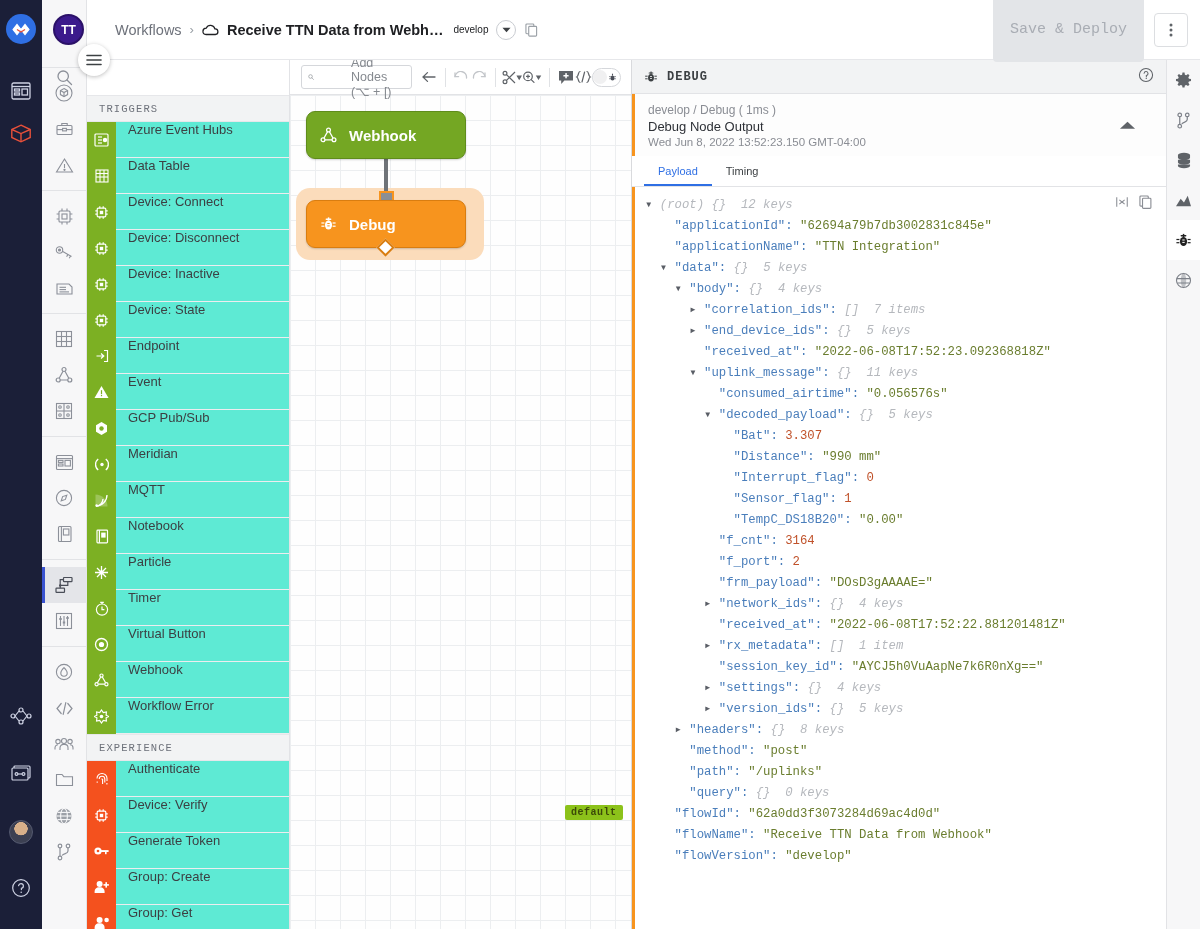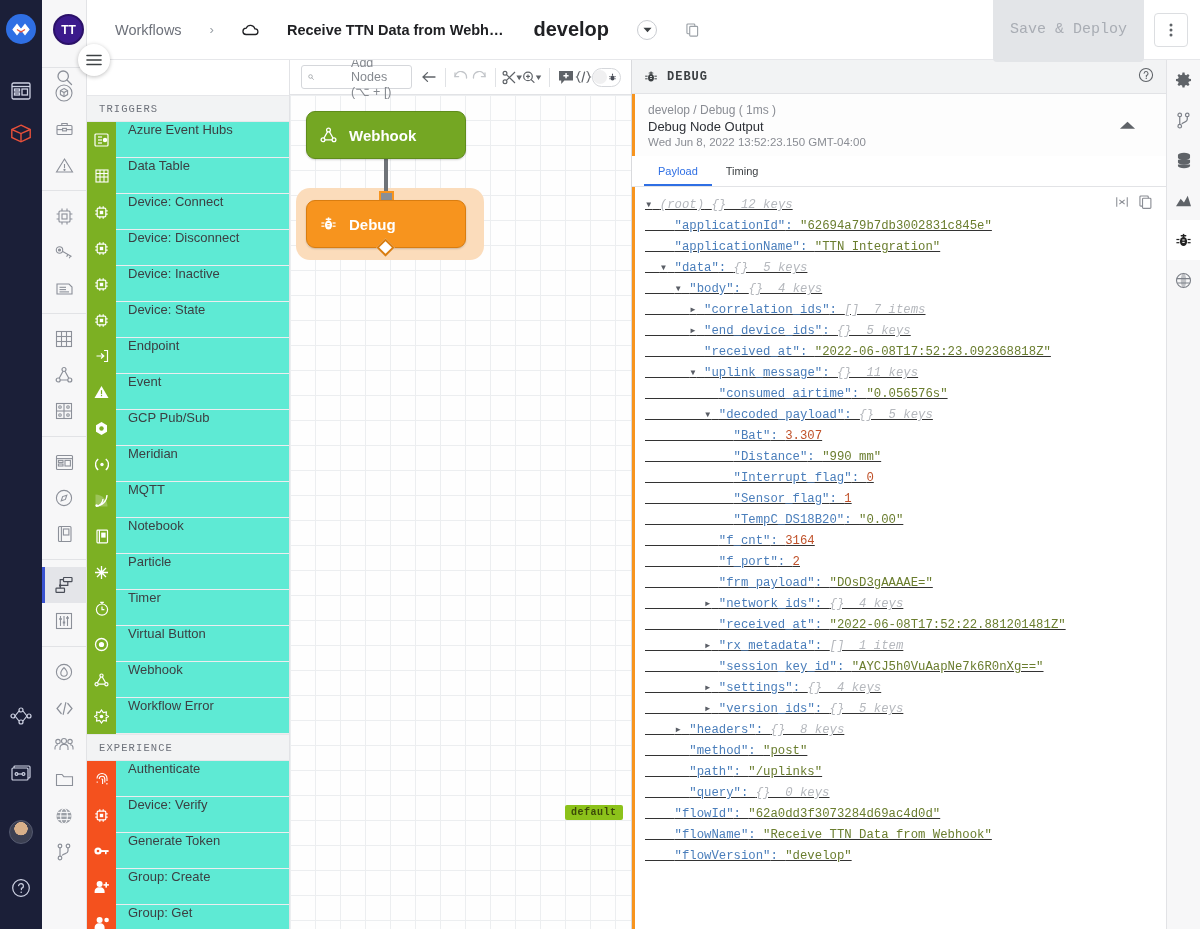--- a/index.html
+++ b/index.html
@@ -181,7 +181,7 @@
   .topbar {
     position: absolute; left: 87px; top: 0; right: 0; height: 60px;
     background: #fff; border-bottom: 1px solid #e6e7ea;
-    display: flex; align-items: center; padding: 0 12px 0 28px; z-index: 20; gap: 20px;
+    display: flex; align-items: center; padding: 0 12px 0 28px; z-index: 20;
   }
   .crumb-link { color: #6d717a; font-size: 14.5px; }
   .crumb-sep { color: #9aa0a6; margin: 0 8px; font-size: 13px; }

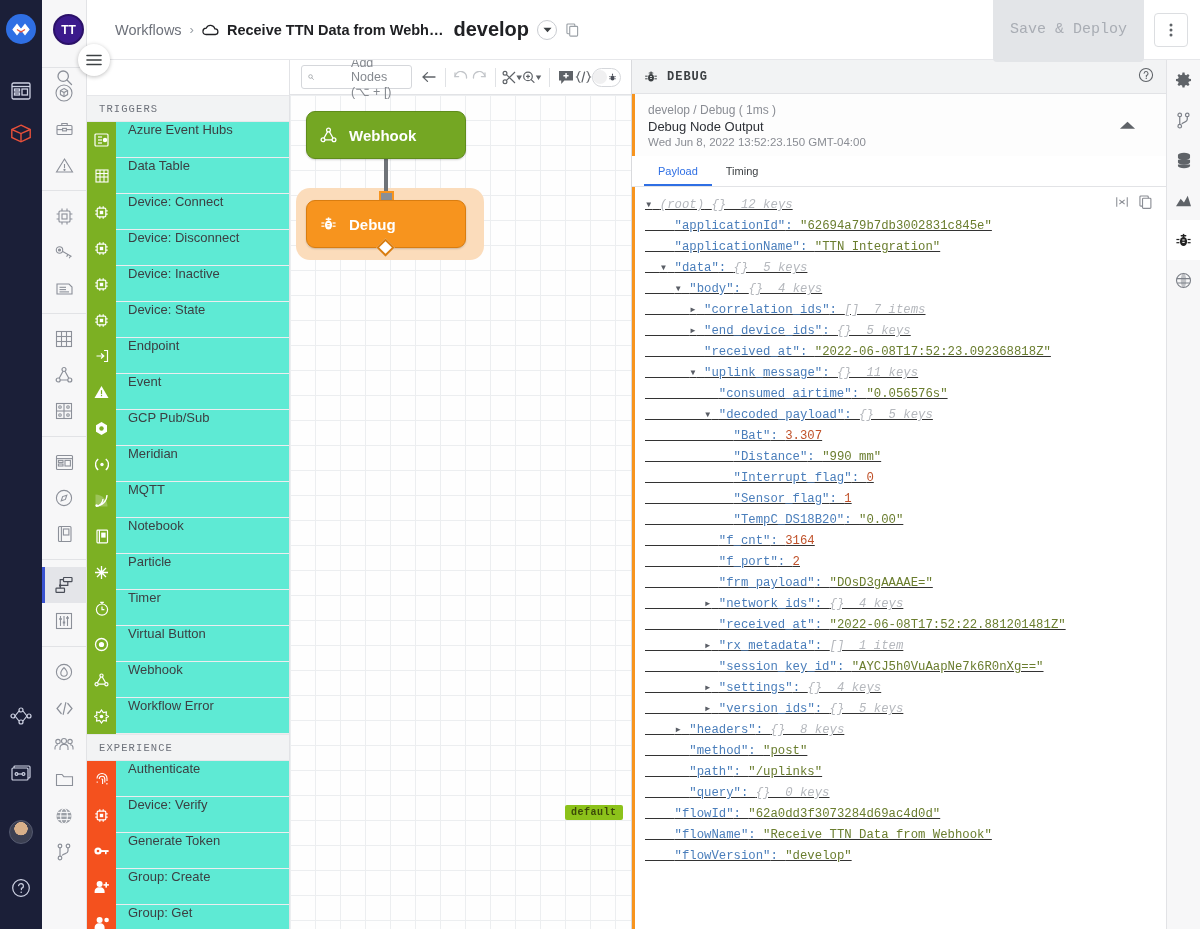--- a/index.html
+++ b/index.html
@@ -186,7 +186,7 @@
   .crumb-link { color: #6d717a; font-size: 14.5px; }
   .crumb-sep { color: #9aa0a6; margin: 0 8px; font-size: 13px; }
   .crumb-title { font-size: 14.5px; font-weight: bold; color: #202124; }
-  .crumb-ver { font-size: 20px; font-weight: bold; color: #202124; margin-left: 10px; }
+  .crumb-ver { font-size: 10px; font-weight: normal; color: #202124; margin-left: 10px; }
   .crumb-caret {
     width: 20px; height: 20px; border-radius: 50%; border: 1px solid #c9ccd1;
     display: flex; align-items: center; justify-content: center; margin-left: 8px;

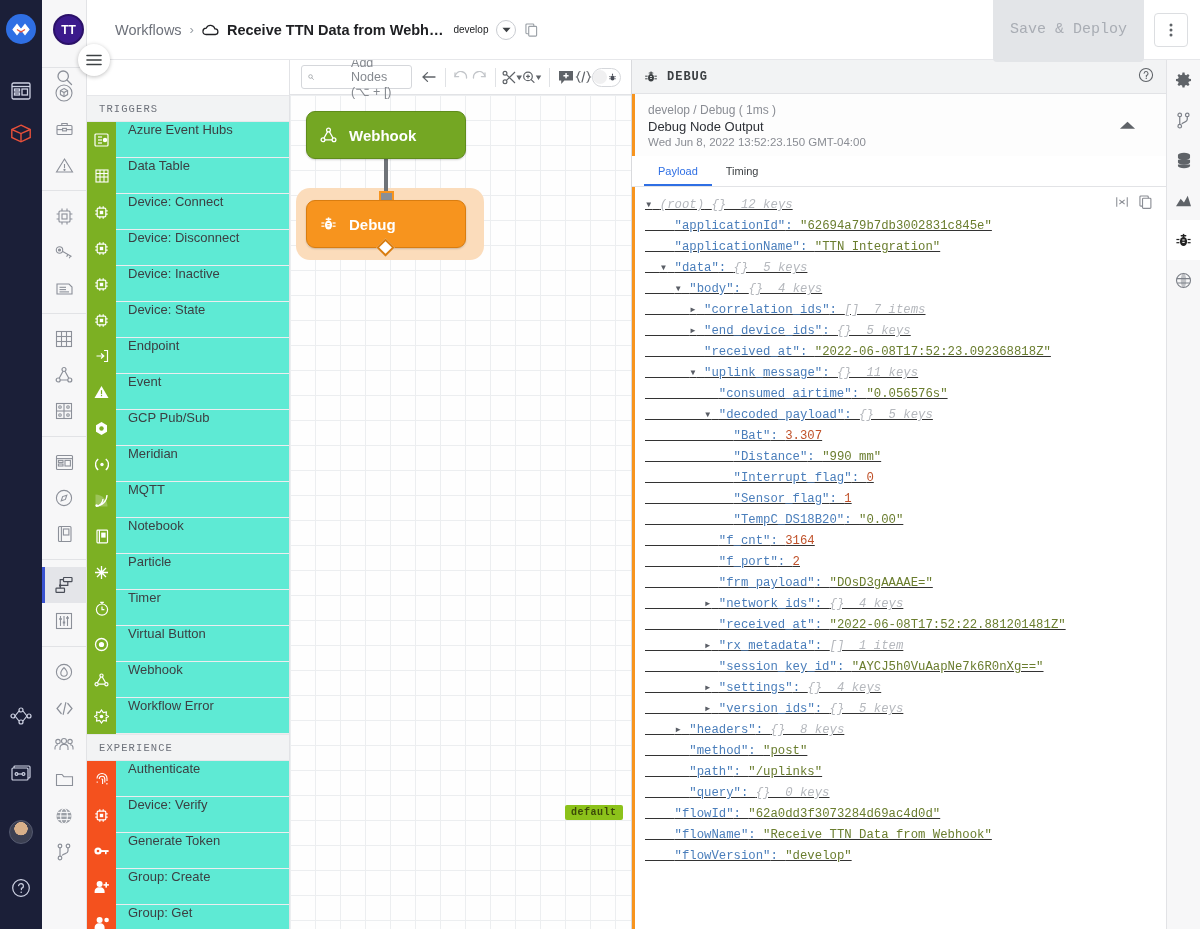--- a/index.html
+++ b/index.html
@@ -158,7 +158,7 @@
     font-family: "Liberation Mono", monospace; font-size: 12.3px; line-height: 21px;
     border-left: 3px solid #f7941e; position: relative;
   }
-  .jline { white-space: pre; text-decoration: underline; }
+  .jline { white-space: pre; }
   .k { color: #4a7ebb; }
   .s { color: #6a7d2e; }
   .n { color: #c0522a; }

